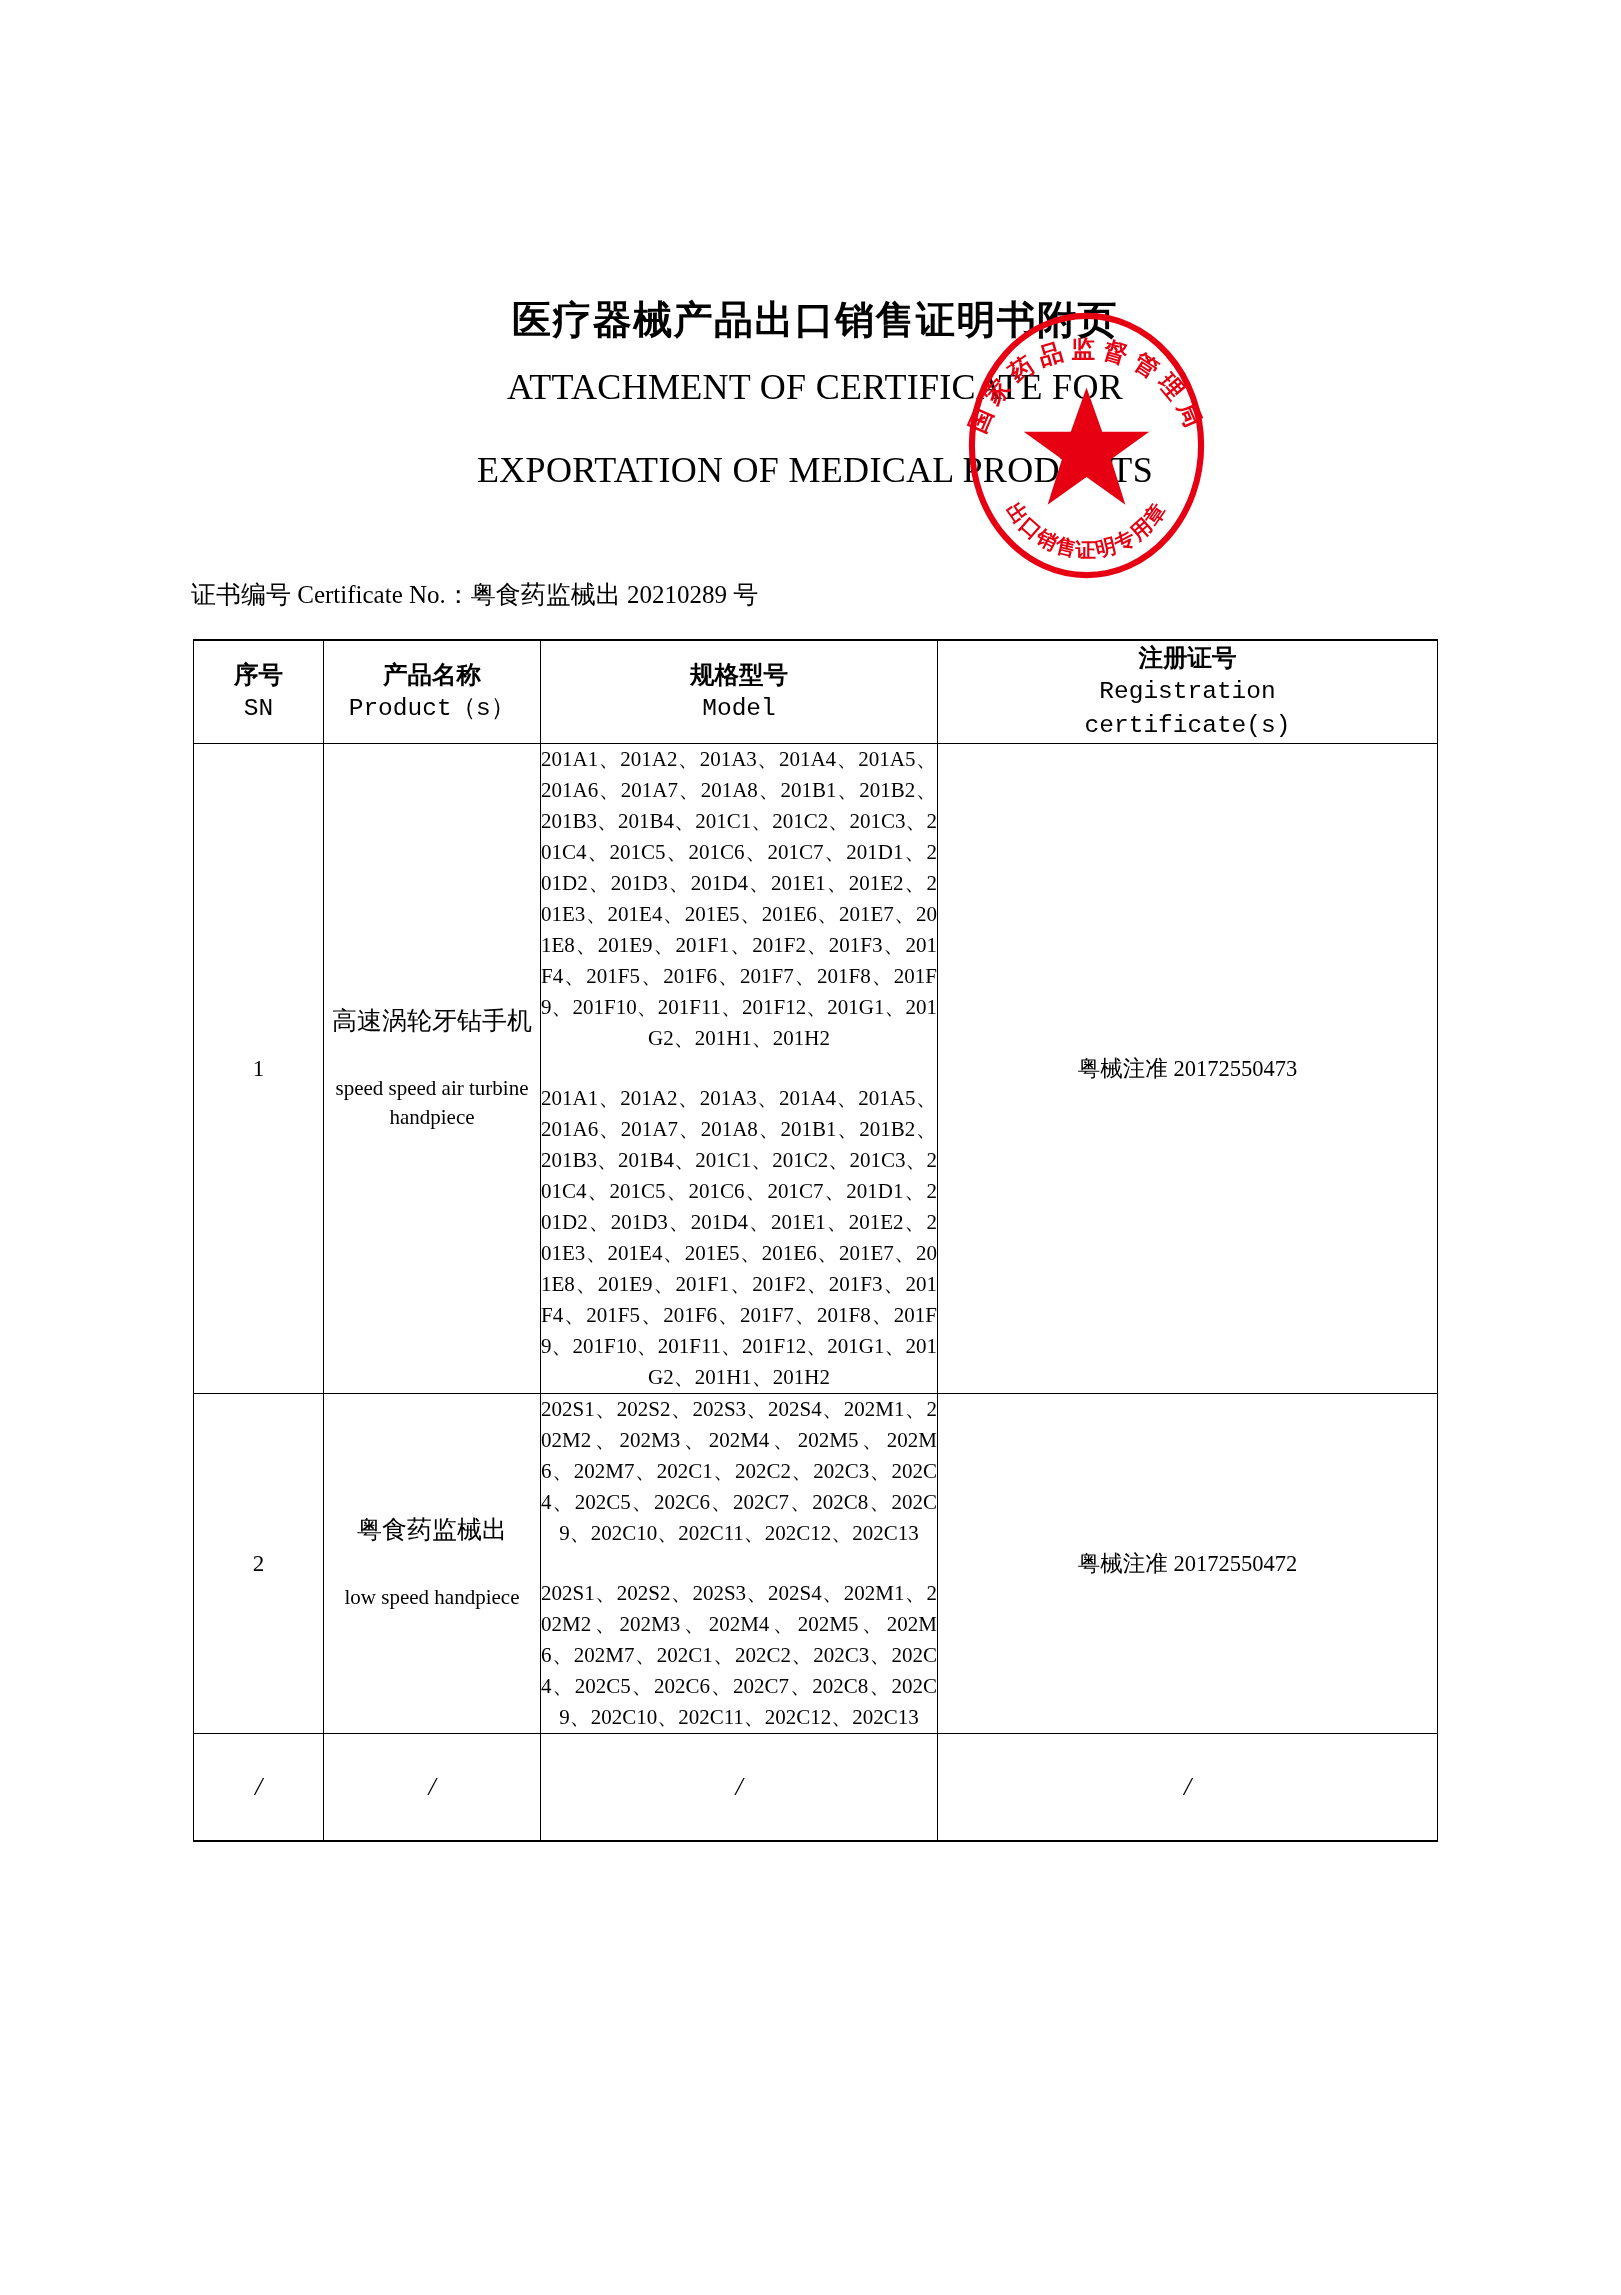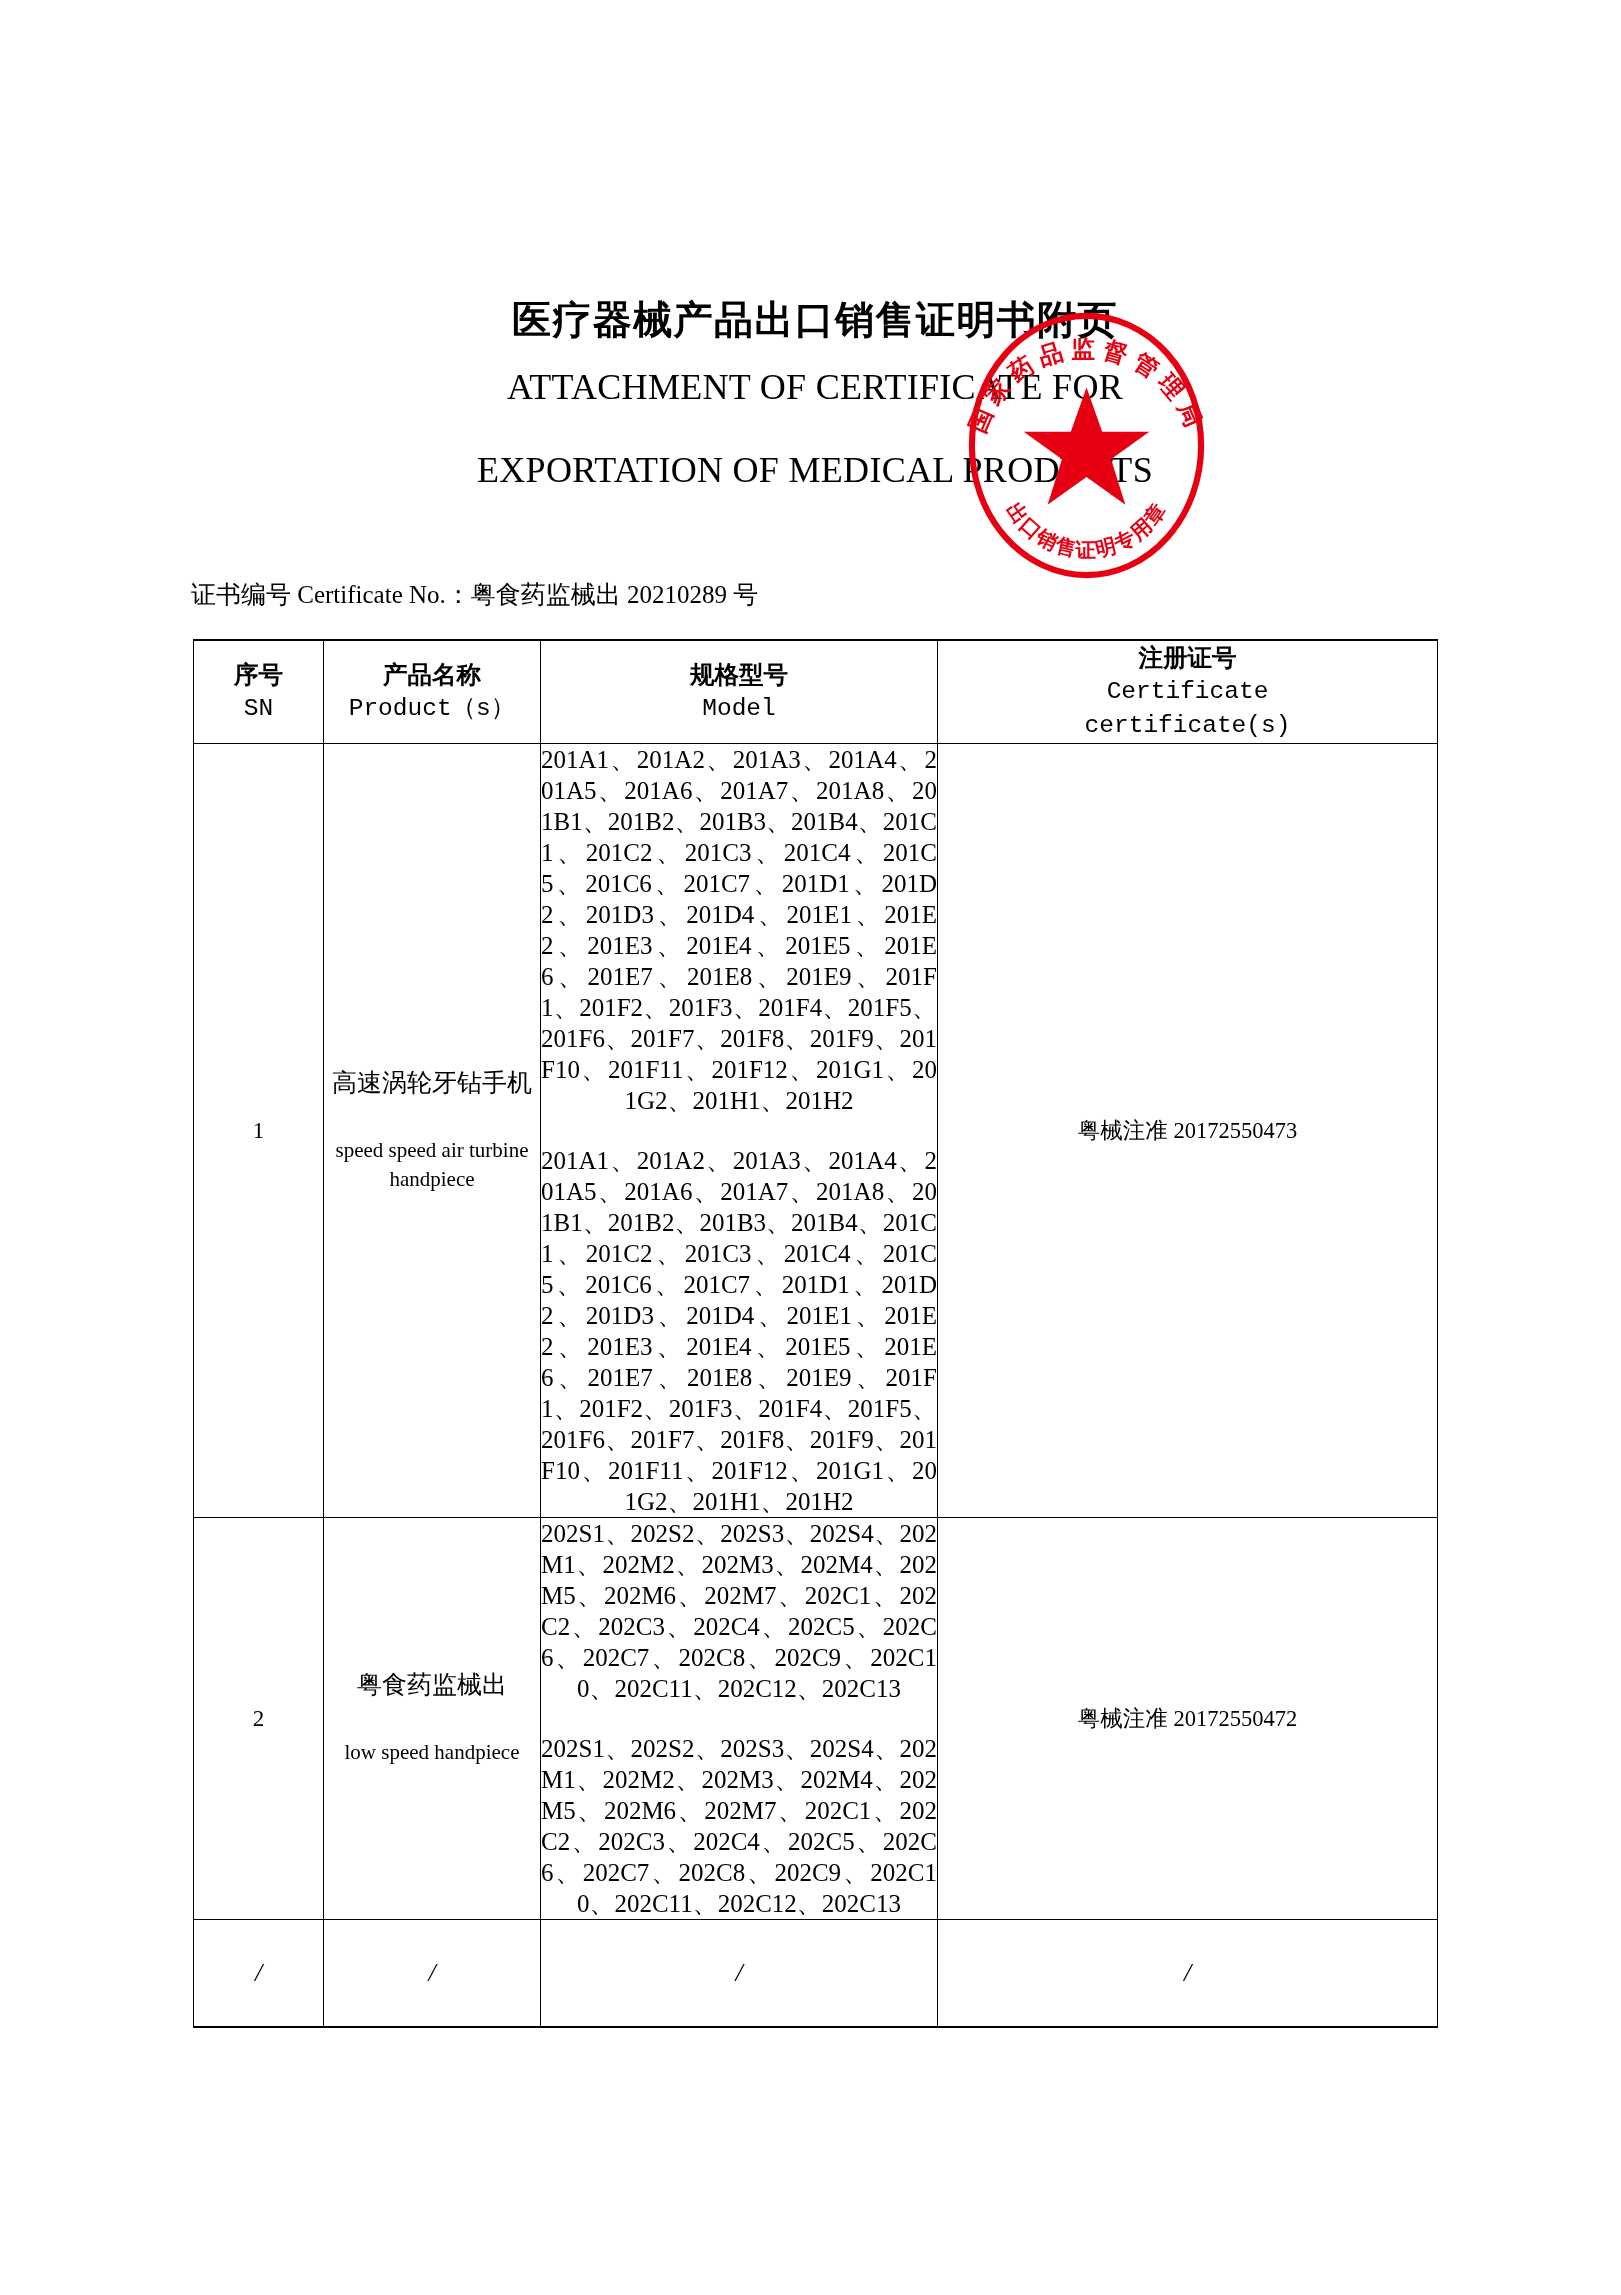--- a/index.html
+++ b/index.html
@@ -203,7 +203,7 @@
         </th>
         <th class="hdr">
           <div class="hdr-cn">注册证号</div>
-          <div class="hdr-en">Certificate</div>
+          <div class="hdr-en">Registration</div>
           <div class="hdr-en">certificate(s)</div>
         </th>
       </tr>

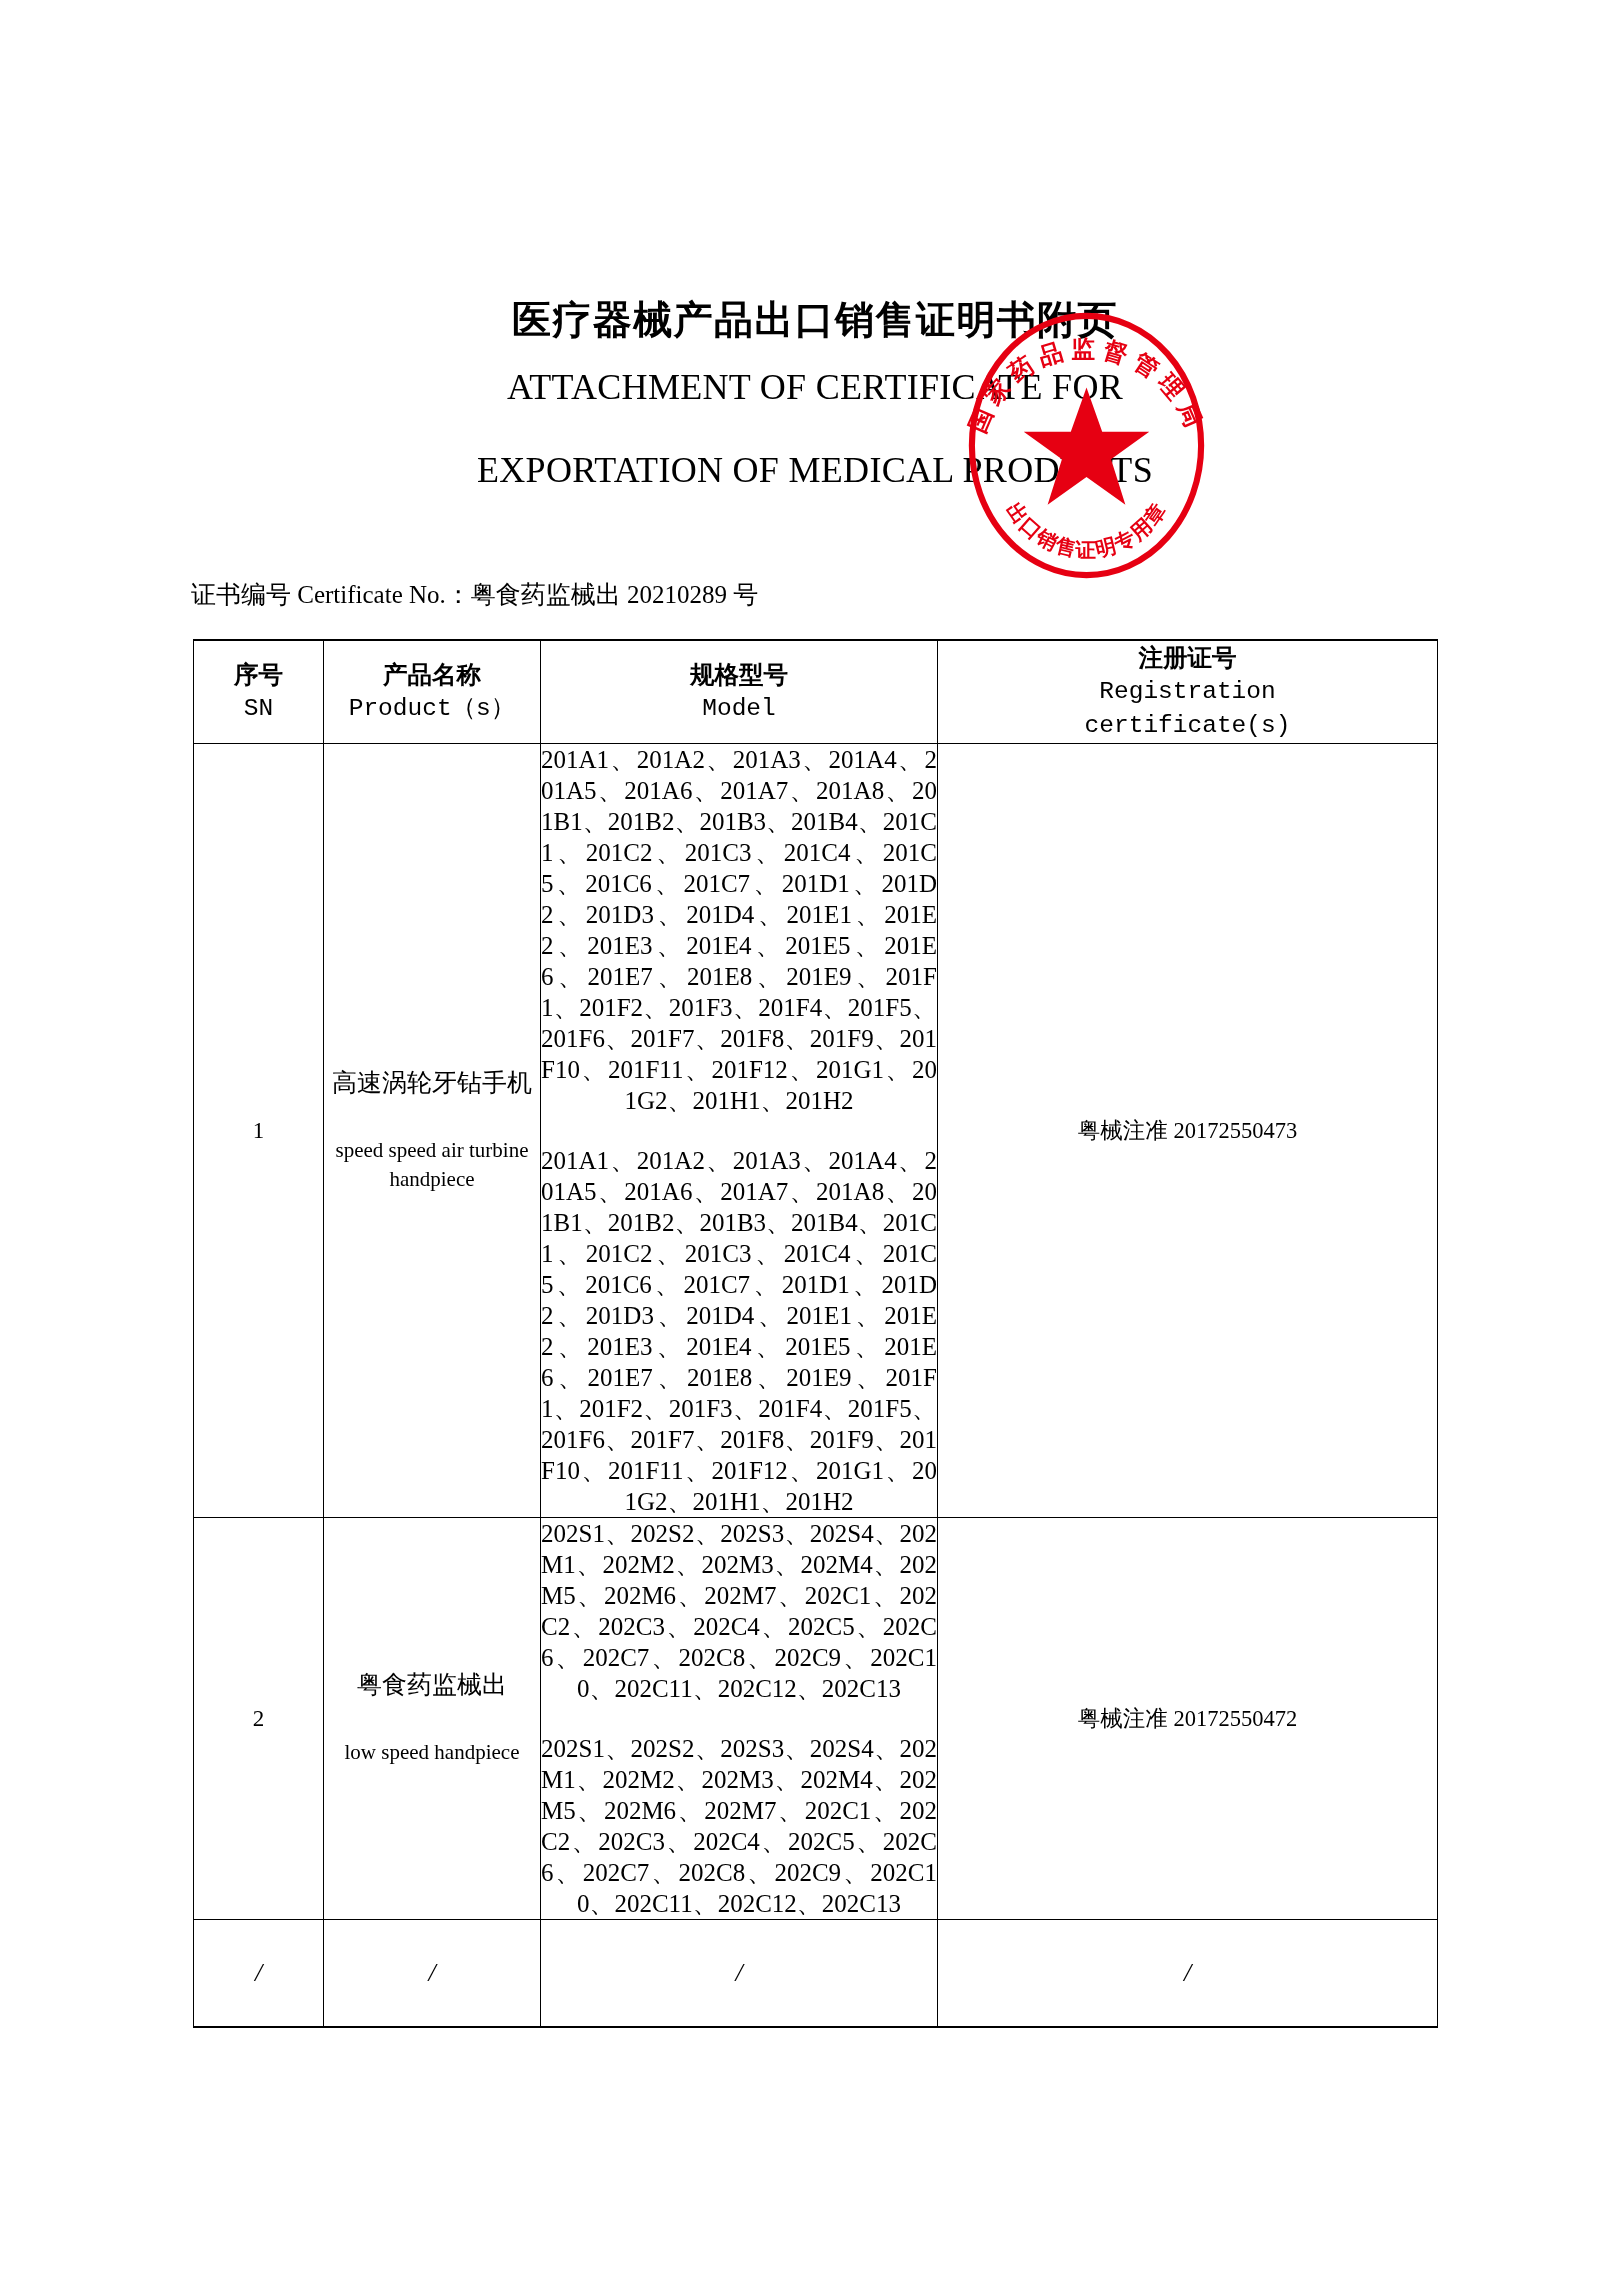--- a/index.html
+++ b/index.html
@@ -130,7 +130,7 @@
     padding: 8.2px 11px;
   }
   .model-block {
-    font-size: 25px;
+    font-size: 21px;
     line-height: 31px;
     text-align: justify;
     text-align-last: center;

